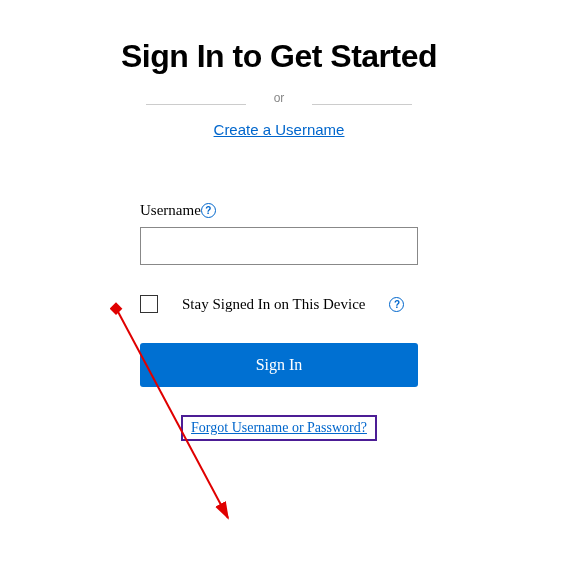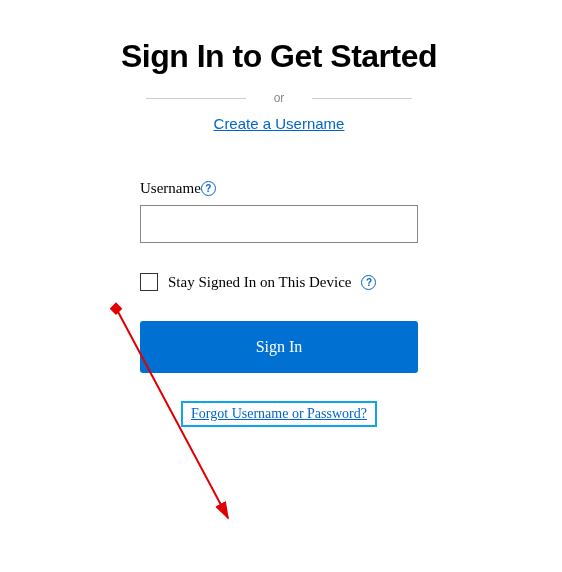--- a/index.html
+++ b/index.html
@@ -30,9 +30,9 @@
     }
     .divider-row {
       display: flex;
-      align-items: center;
+      align-items: flex-end;
       gap: 28px;
-      margin-bottom: 10px;
+      margin-bottom: 16px;
       font-family: 'Segoe UI', Arial, sans-serif;
     }
     .divider-line {

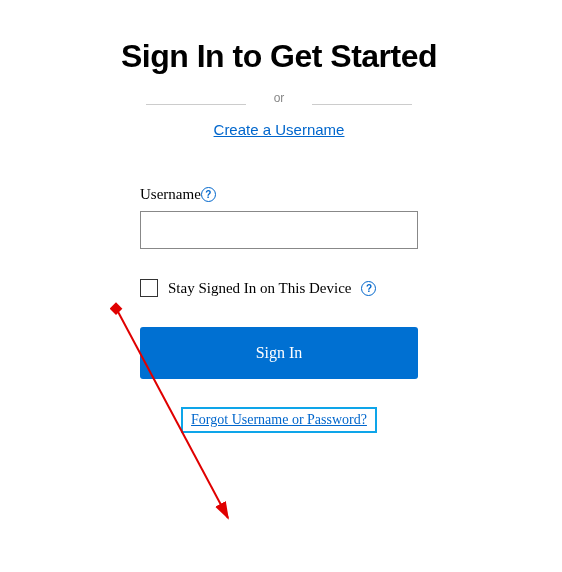--- a/index.html
+++ b/index.html
@@ -49,7 +49,7 @@
       text-decoration: underline;
       font-family: 'Segoe UI', Arial, sans-serif;
       font-size: 15px;
-      margin-bottom: 48px;
+      margin-bottom: 64px;
       cursor: pointer;
     }
     .form-group {

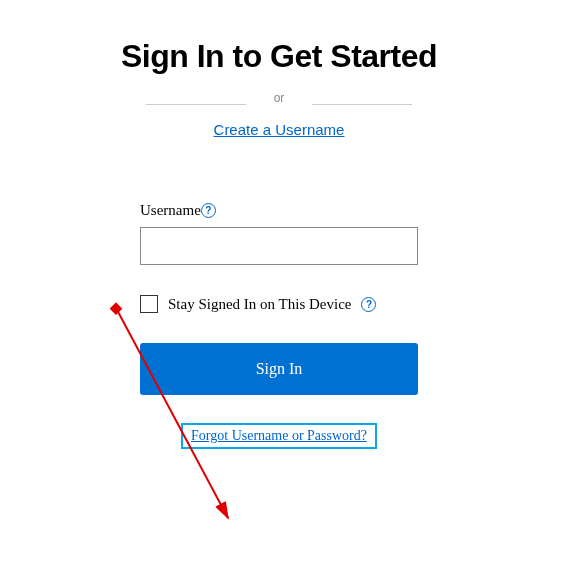--- a/index.html
+++ b/index.html
@@ -102,7 +102,7 @@
       width: 278px;
       display: flex;
       align-items: center;
-      gap: 10px;
+      gap: 24px;
       margin-bottom: 30px;
       text-align: left;
     }

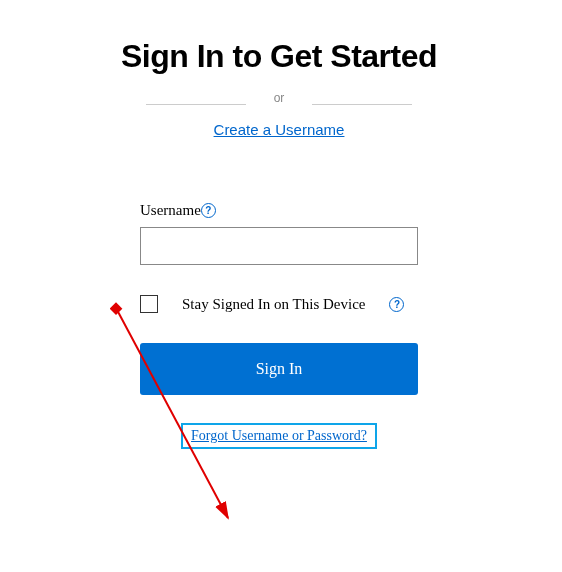--- a/index.html
+++ b/index.html
@@ -119,7 +119,7 @@
     }
     .signin-btn {
       width: 278px;
-      height: 52px;
+      height: 44px;
       background: #0070d2;
       color: #fff;
       border: none;

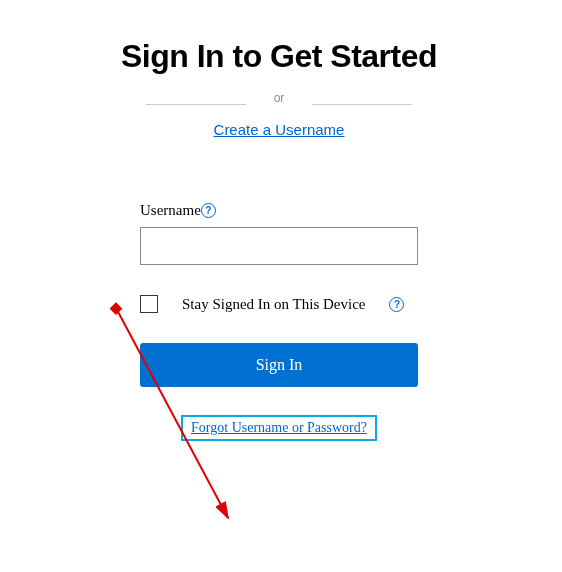--- a/index.html
+++ b/index.html
@@ -134,7 +134,7 @@
       text-decoration: underline;
       font-size: 14px;
       cursor: pointer;
-      border: 2px solid #0ea5e9;
+      border: 2px solid #4c1d95;
       padding: 3px 8px;
     }
     .arrow-annotation {

